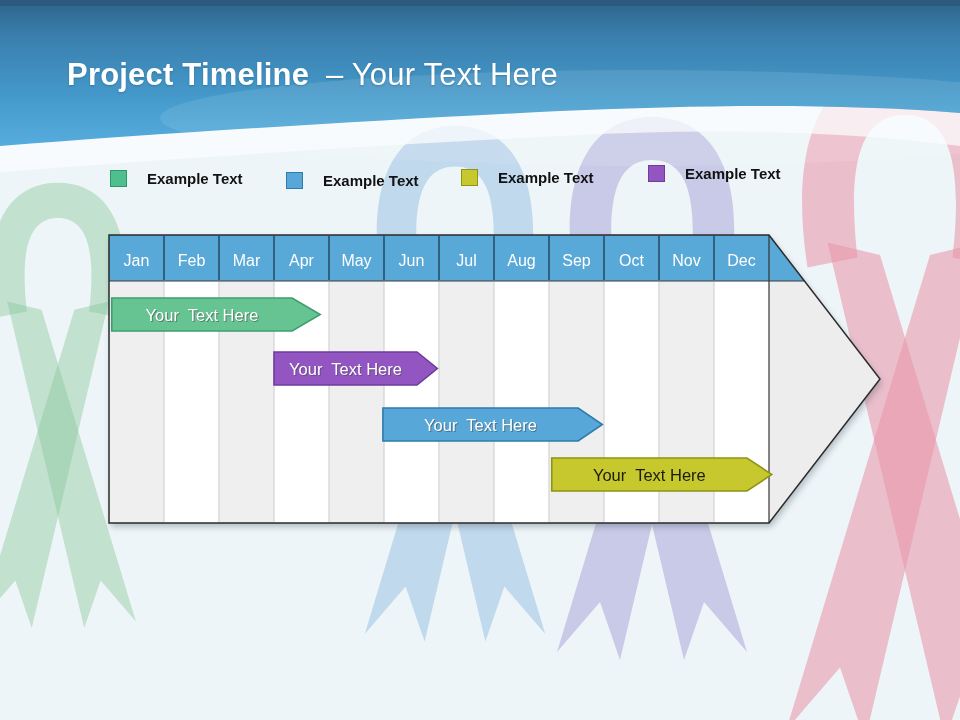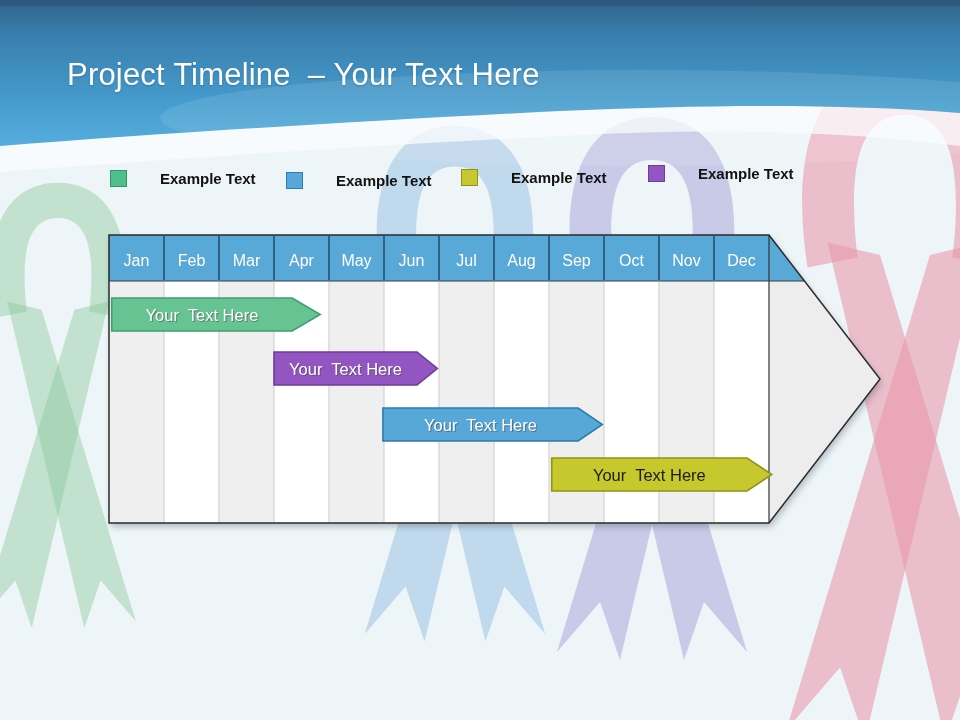--- a/index.html
+++ b/index.html
@@ -16,7 +16,7 @@
     white-space:nowrap;letter-spacing:.2px;
     text-shadow:0 1px 2px rgba(0,40,70,.25);
   }
-  #slide-title .t-bold{font-weight:400;}
+  #slide-title .t-bold{font-weight:700;}
   #slide-title .t-rest{font-weight:400;margin-left:17px;}
   
   .legend-item{position:absolute;display:flex;align-items:center;gap:13px;}

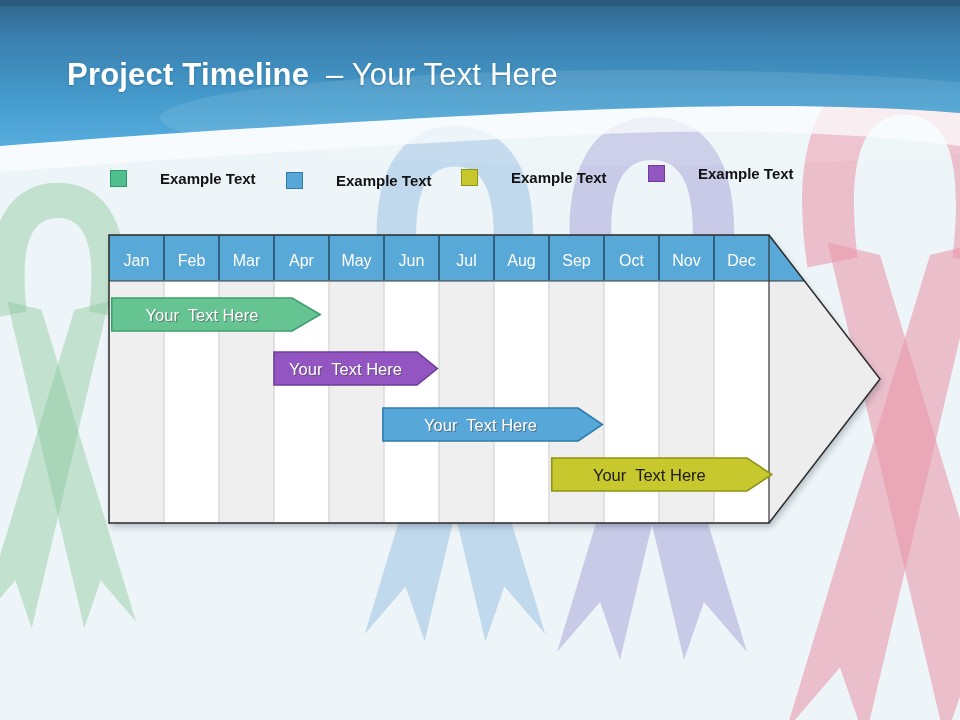--- a/index.html
+++ b/index.html
@@ -19,7 +19,7 @@
   #slide-title .t-bold{font-weight:700;}
   #slide-title .t-rest{font-weight:400;margin-left:17px;}
   
-  .legend-item{position:absolute;display:flex;align-items:center;gap:13px;}
+  .legend-item{position:absolute;display:flex;align-items:center;}
   .legend-swatch{width:17px;height:17px;border:1px solid #000;box-sizing:border-box;flex:0 0 17px;}
   .legend-label{font-weight:700;font-size:15px;color:#121212;margin-left:20px;white-space:nowrap;}
   .legend-item:nth-child(1){left:110px;top:170px;}

